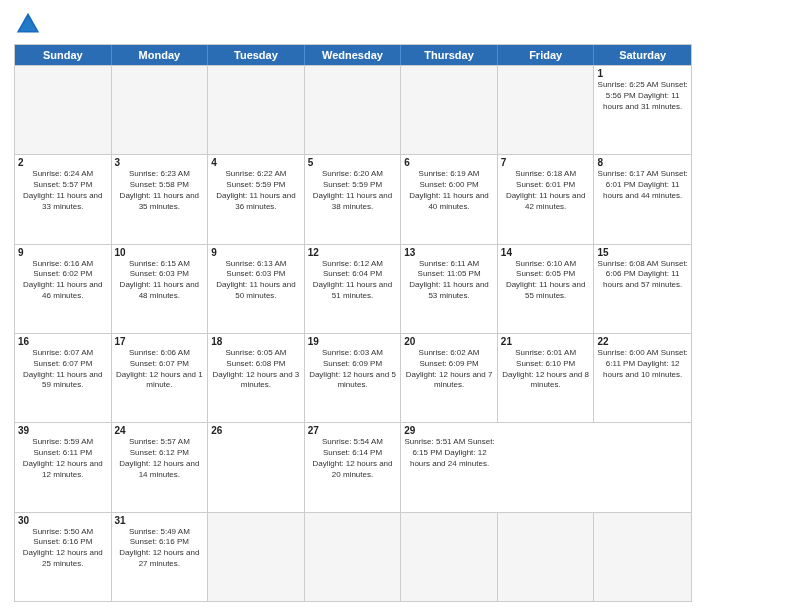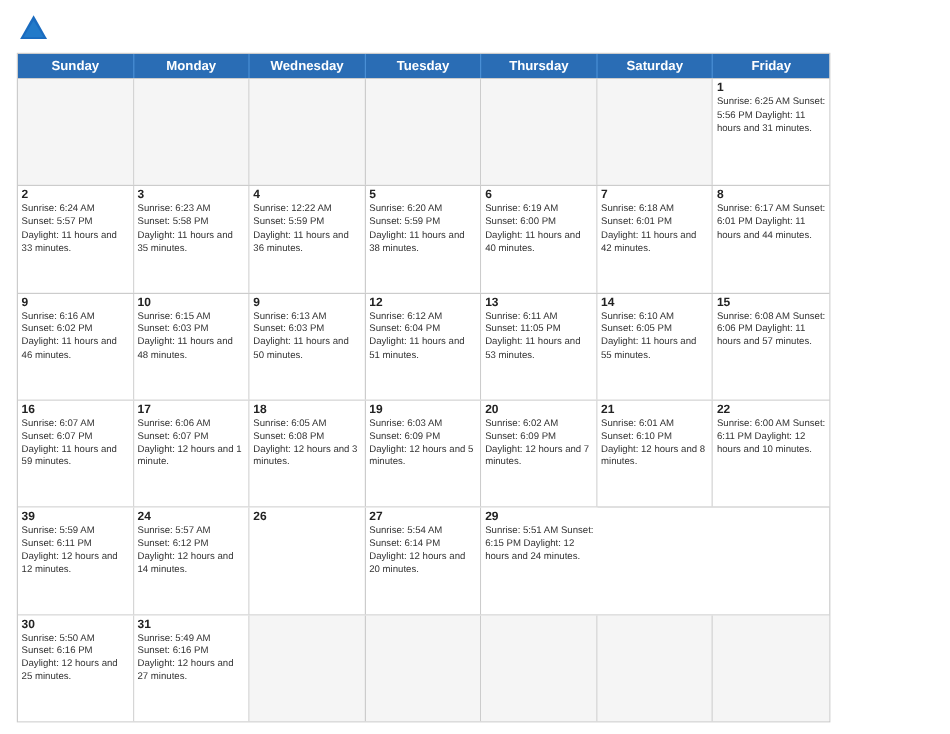--- a/index.html
+++ b/index.html
@@ -138,8 +138,8 @@
     <div class="cal-header" id="cal-header">
         <div class="cal-header-cell">Sunday</div>
         <div class="cal-header-cell">Monday</div>
+        <div class="cal-header-cell">Tuesday</div>
         <div class="cal-header-cell">Wednesday</div>
-        <div class="cal-header-cell">Tuesday</div>
         <div class="cal-header-cell">Thursday</div>
         <div class="cal-header-cell">Saturday</div>
         <div class="cal-header-cell">Friday</div>

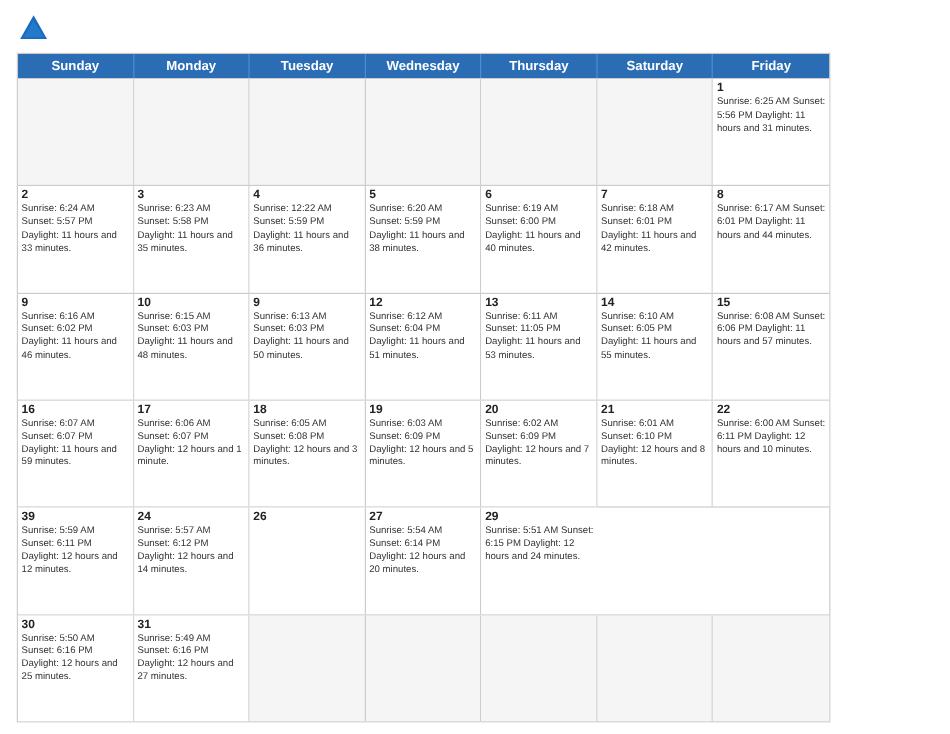--- a/index.html
+++ b/index.html
@@ -141,8 +141,8 @@
         <div class="cal-header-cell">Tuesday</div>
         <div class="cal-header-cell">Wednesday</div>
         <div class="cal-header-cell">Thursday</div>
+        <div class="cal-header-cell">Friday</div>
         <div class="cal-header-cell">Saturday</div>
-        <div class="cal-header-cell">Friday</div>
       </div>
     <div class="cal-body" id="cal-body">
         <div class="cal-row">

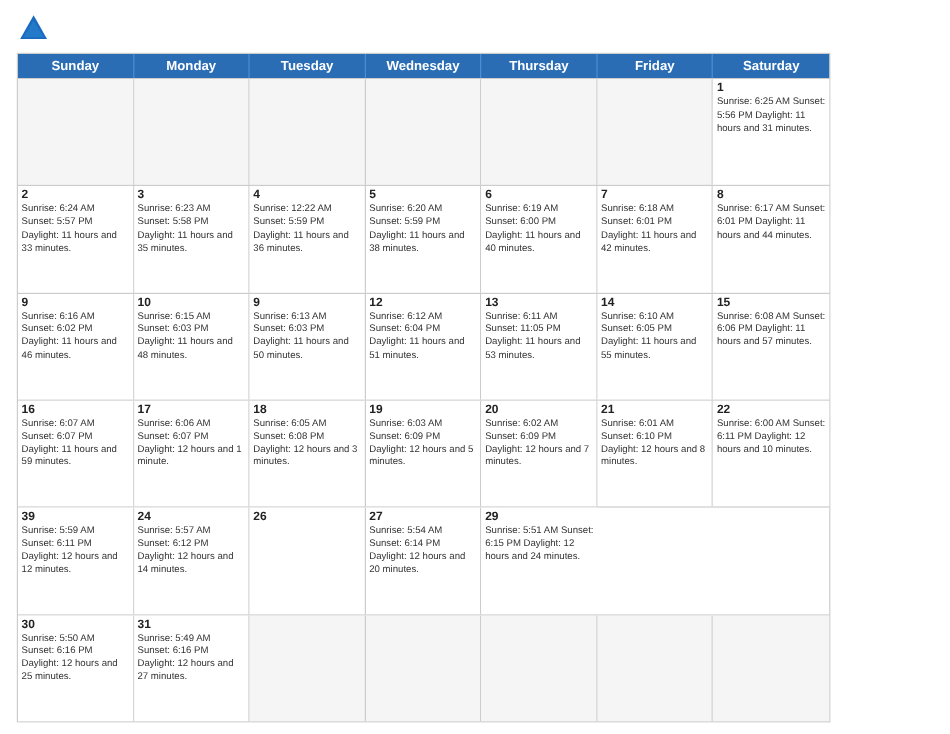--- a/index.html
+++ b/index.html
@@ -112,6 +112,7 @@
       font-size: 8px;
       line-height: 1.35;
       color: #333;
+      text-align: center;
     }
   </style>
 </head>

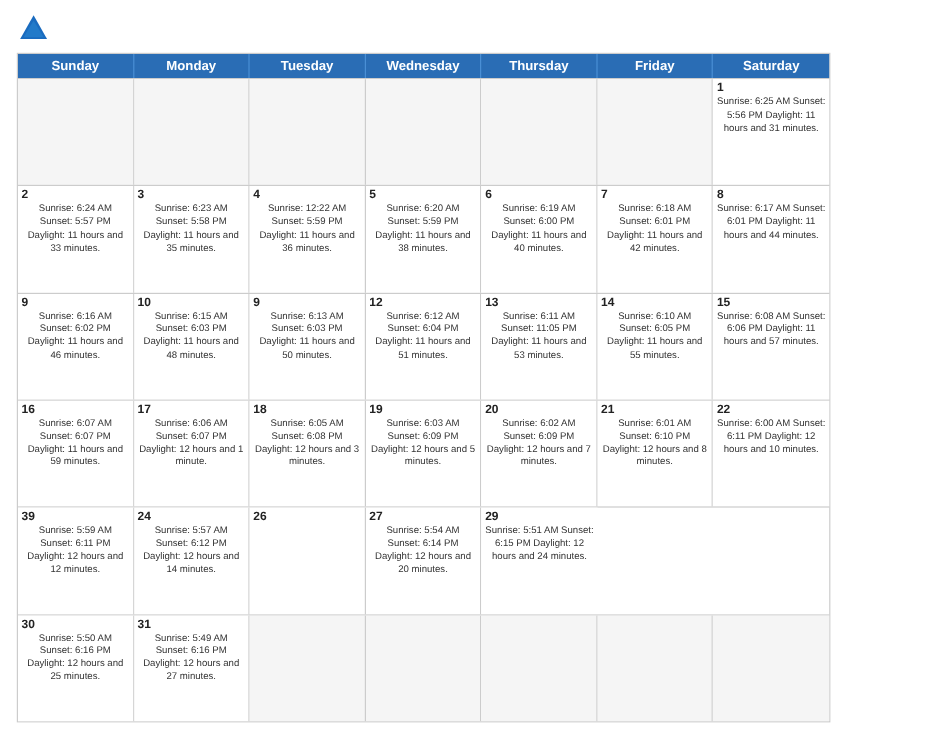--- a/index.html
+++ b/index.html
@@ -175,7 +175,7 @@
           </div>
           <div class="cal-cell">
             <div class="day-num">4</div>
-            <div class="day-info">Sunrise: 12:22 AM
+            <div class="day-info">Sunrise: 6:22 AM
 Sunset: 5:59 PM
 Daylight: 11 hours and 36 minutes.</div>
           </div>

